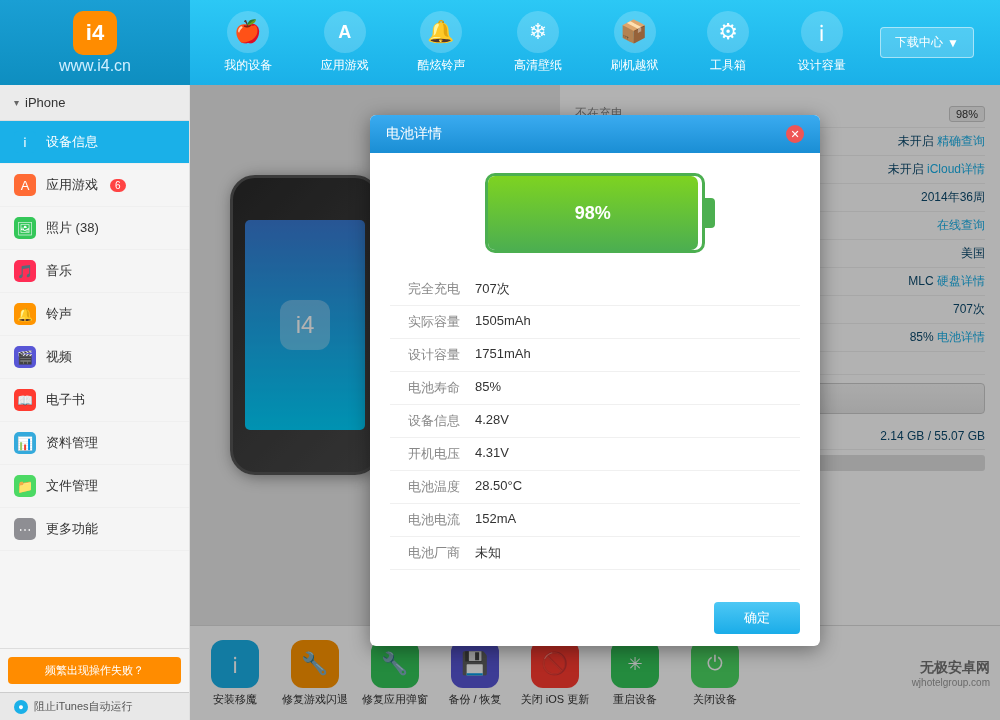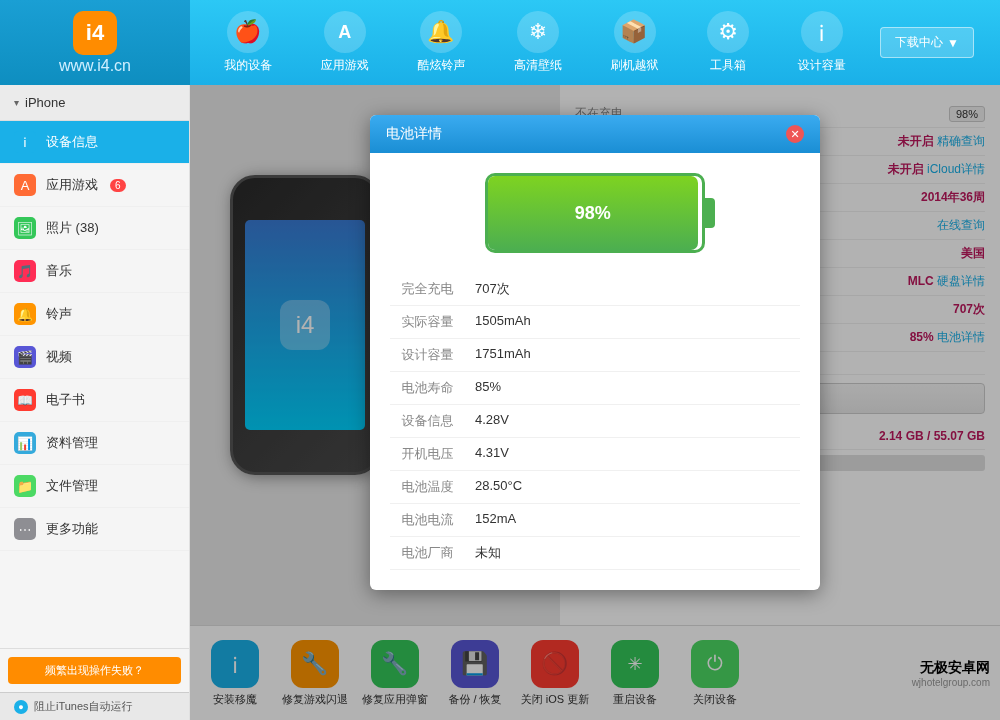--- a/index.html
+++ b/index.html
@@ -210,7 +210,7 @@
       border-bottom: 1px solid #f0f0f0;
     }
     .device-info-label { color: #888; }
-    .device-info-value { color: #be185d; font-weight: bold; }
+    .device-info-value { color: #0c4a6e; font-weight: normal; }
     .link-text { color: #1ab0e8; cursor: pointer; }
     .battery-badge {
       background: #f0f0f0;

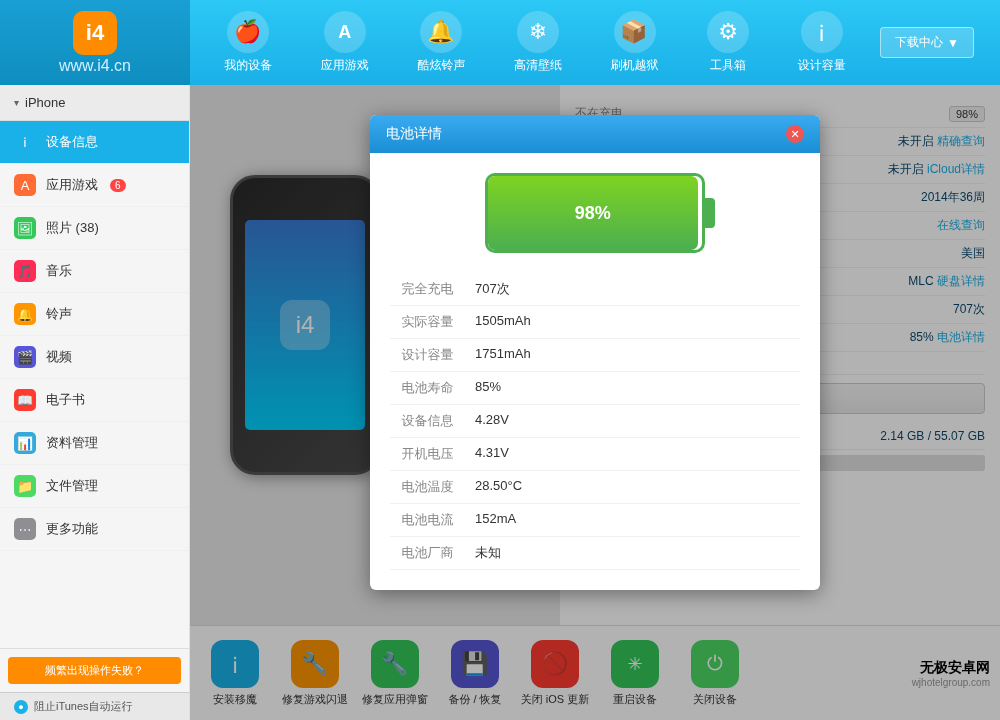--- a/index.html
+++ b/index.html
@@ -409,7 +409,7 @@
     .modal-table-label {
       width: 80px;
       color: #888;
-      text-align: center;
+      text-align: right;
       padding-right: 15px;
       flex-shrink: 0;
     }

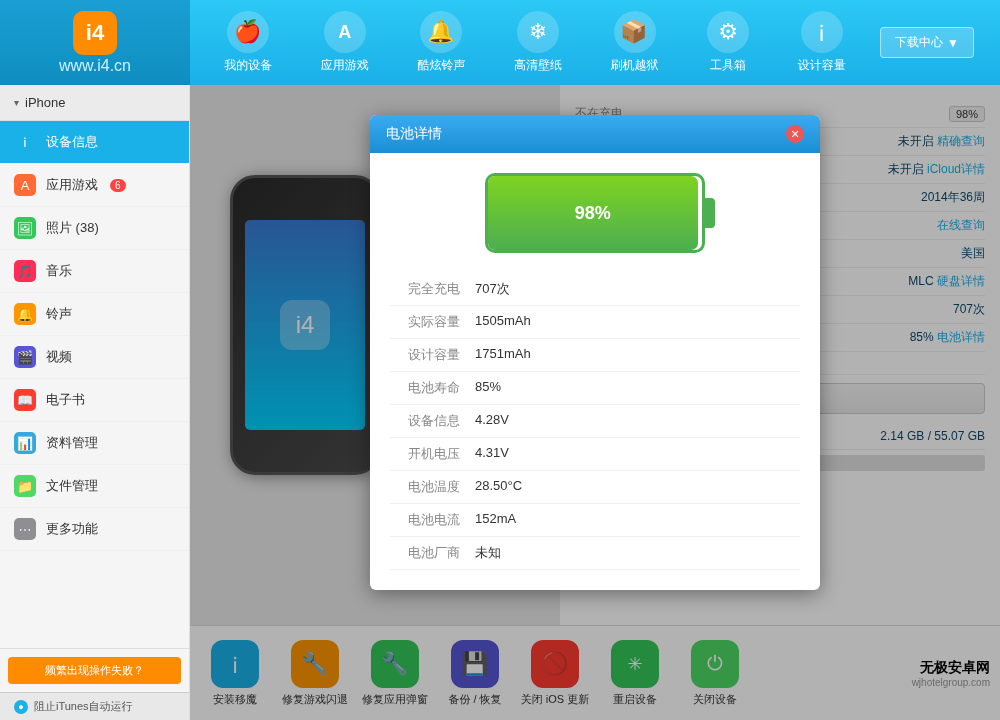--- a/index.html
+++ b/index.html
@@ -718,6 +718,9 @@
             </div>
           </div>
         </div>
+        <div class="modal-footer">
+          <button class="confirm-btn">确定</button>
+        </div>
       </div>
     </div>
 

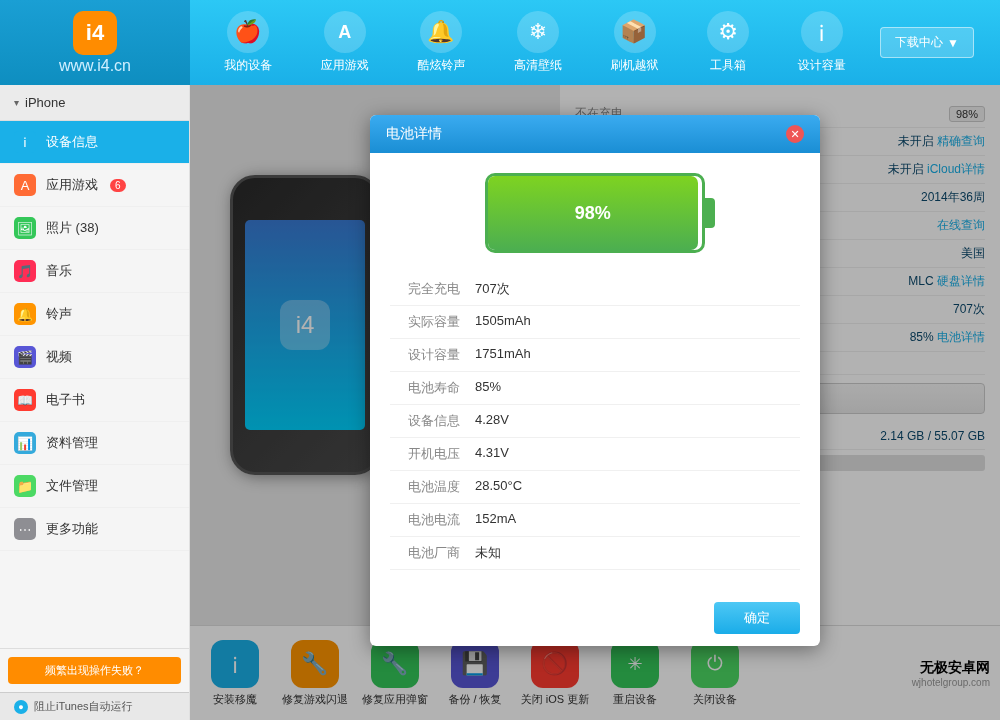--- a/index.html
+++ b/index.html
@@ -659,7 +659,7 @@
       </div>
 
       <div style="margin-left:auto; text-align:right;">
-        <div style="font-size:14px; font-weight:bold; color:#000000;">无极安卓网</div>
+        <div style="font-size:14px; font-weight:bold; color:#737373;">无极安卓网</div>
         <div style="font-size:10px; color:#999;">wjhotelgroup.com</div>
       </div>
     </div>

